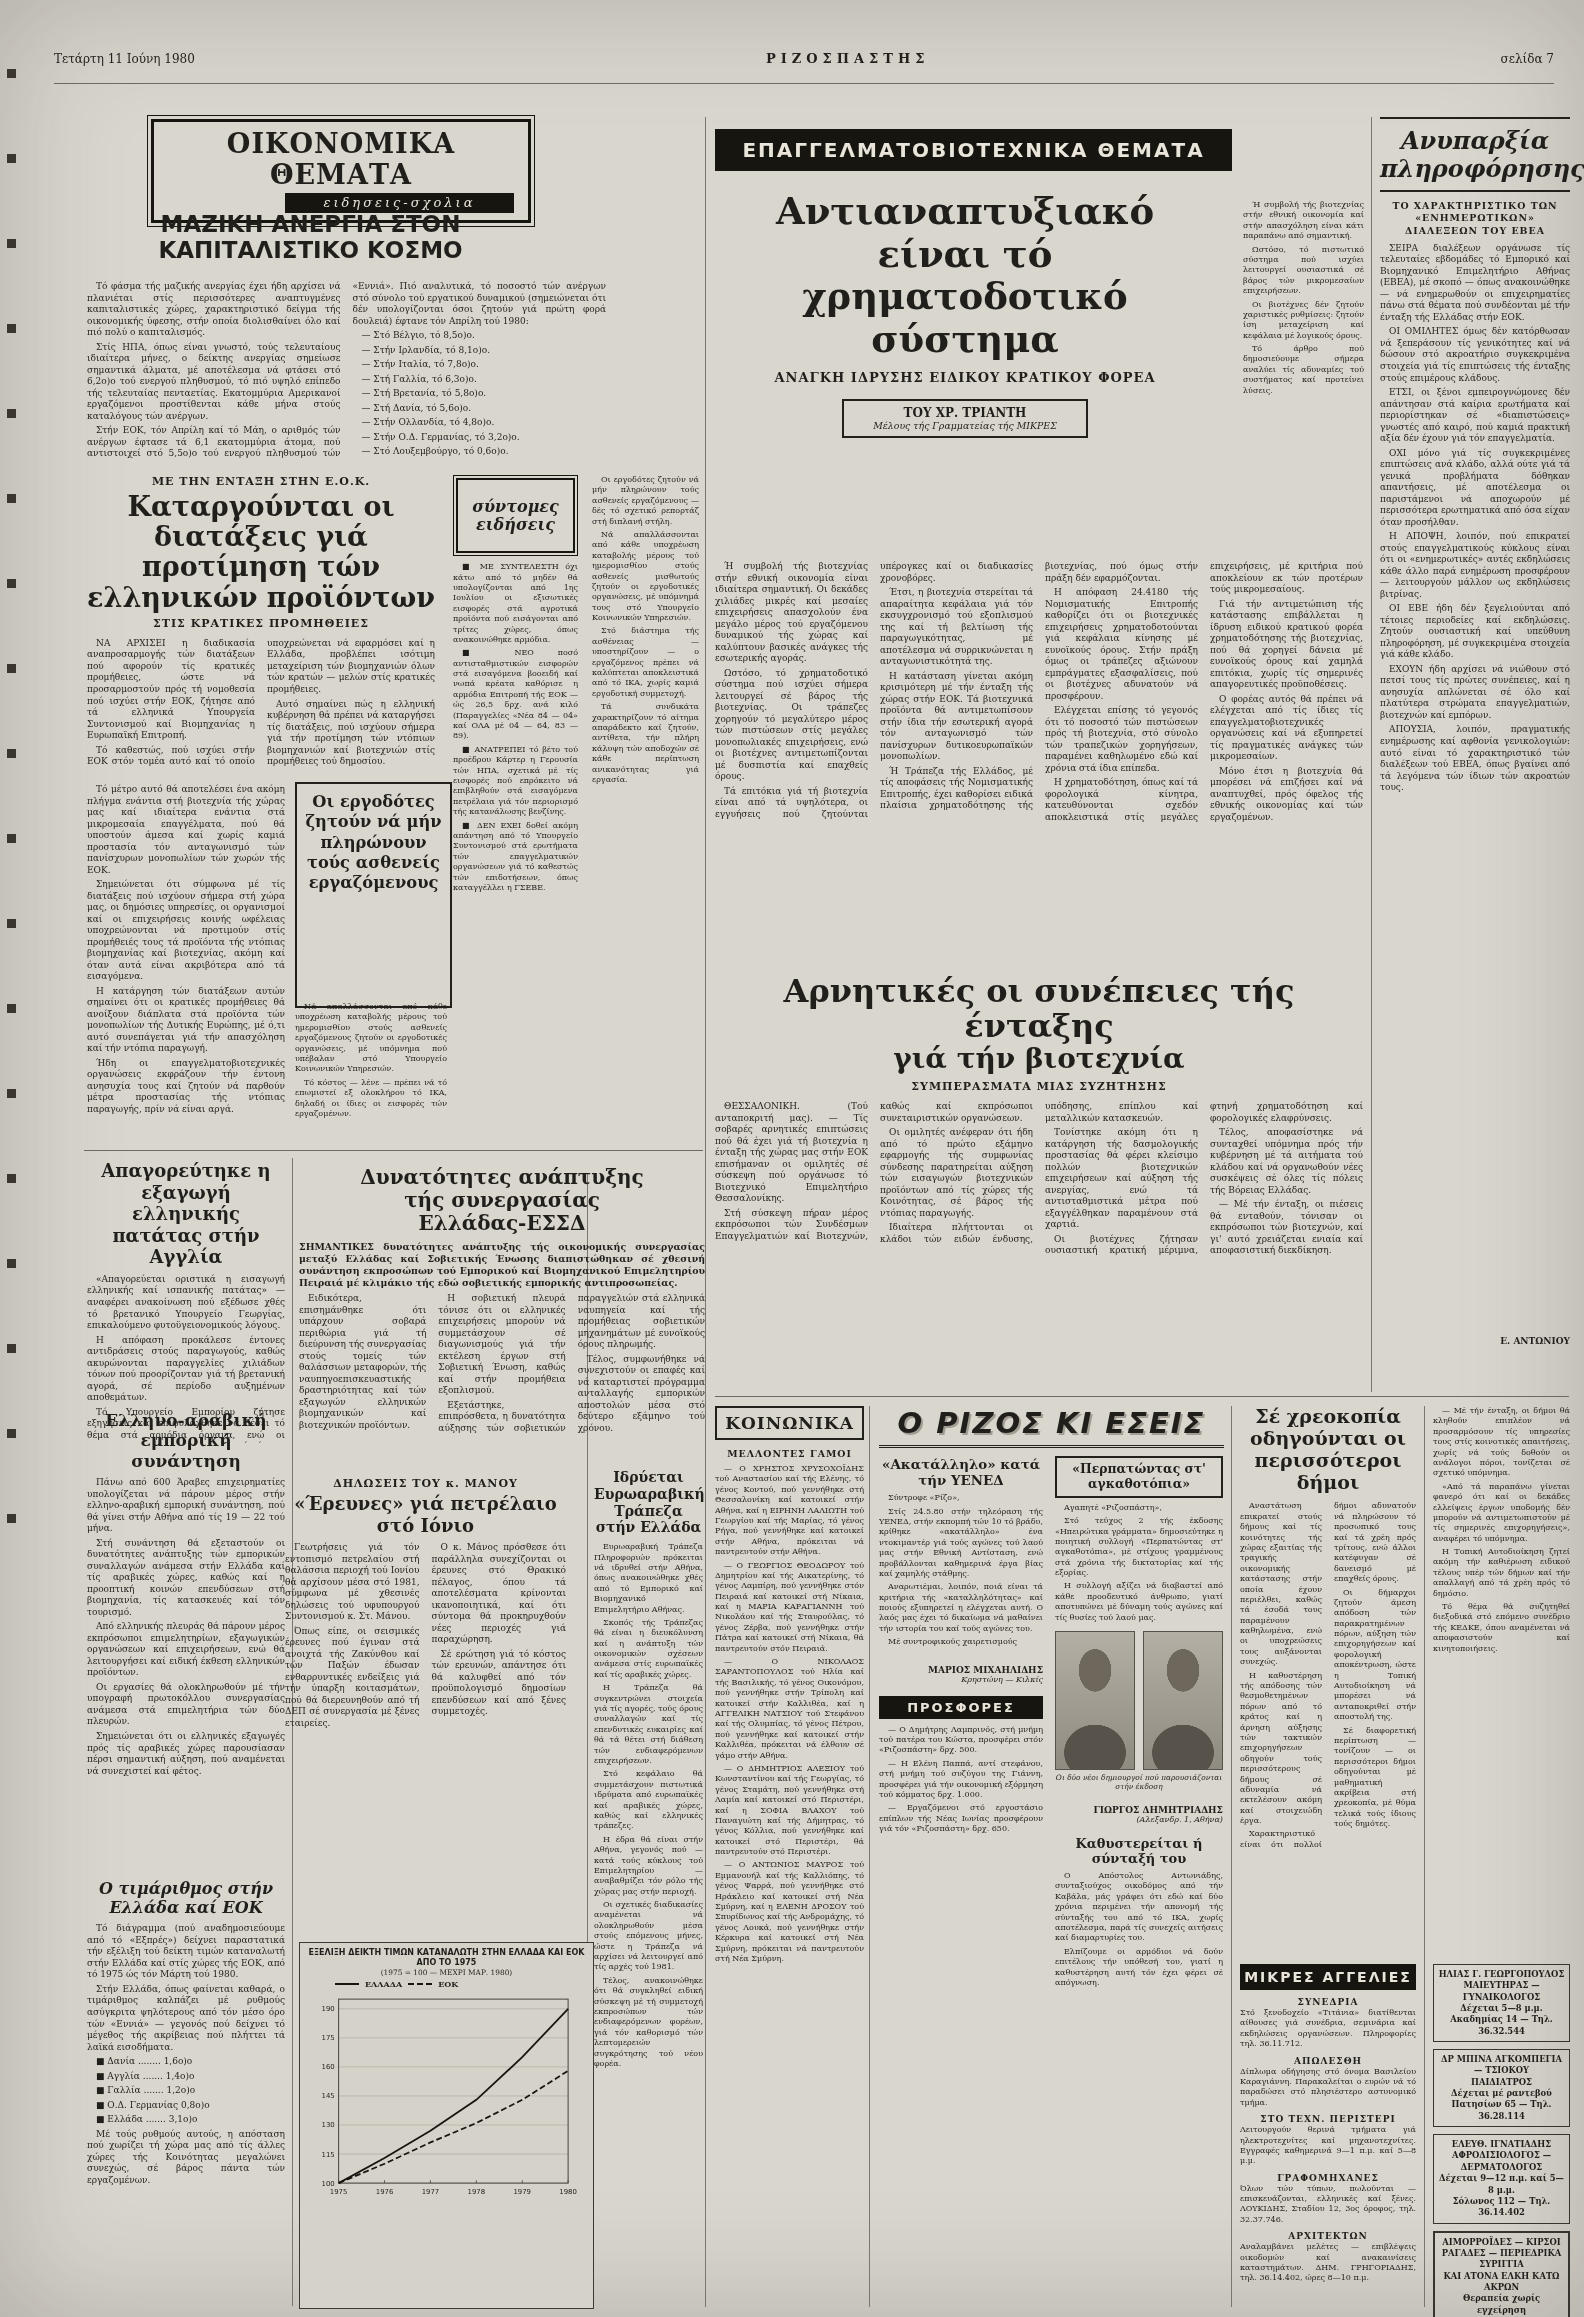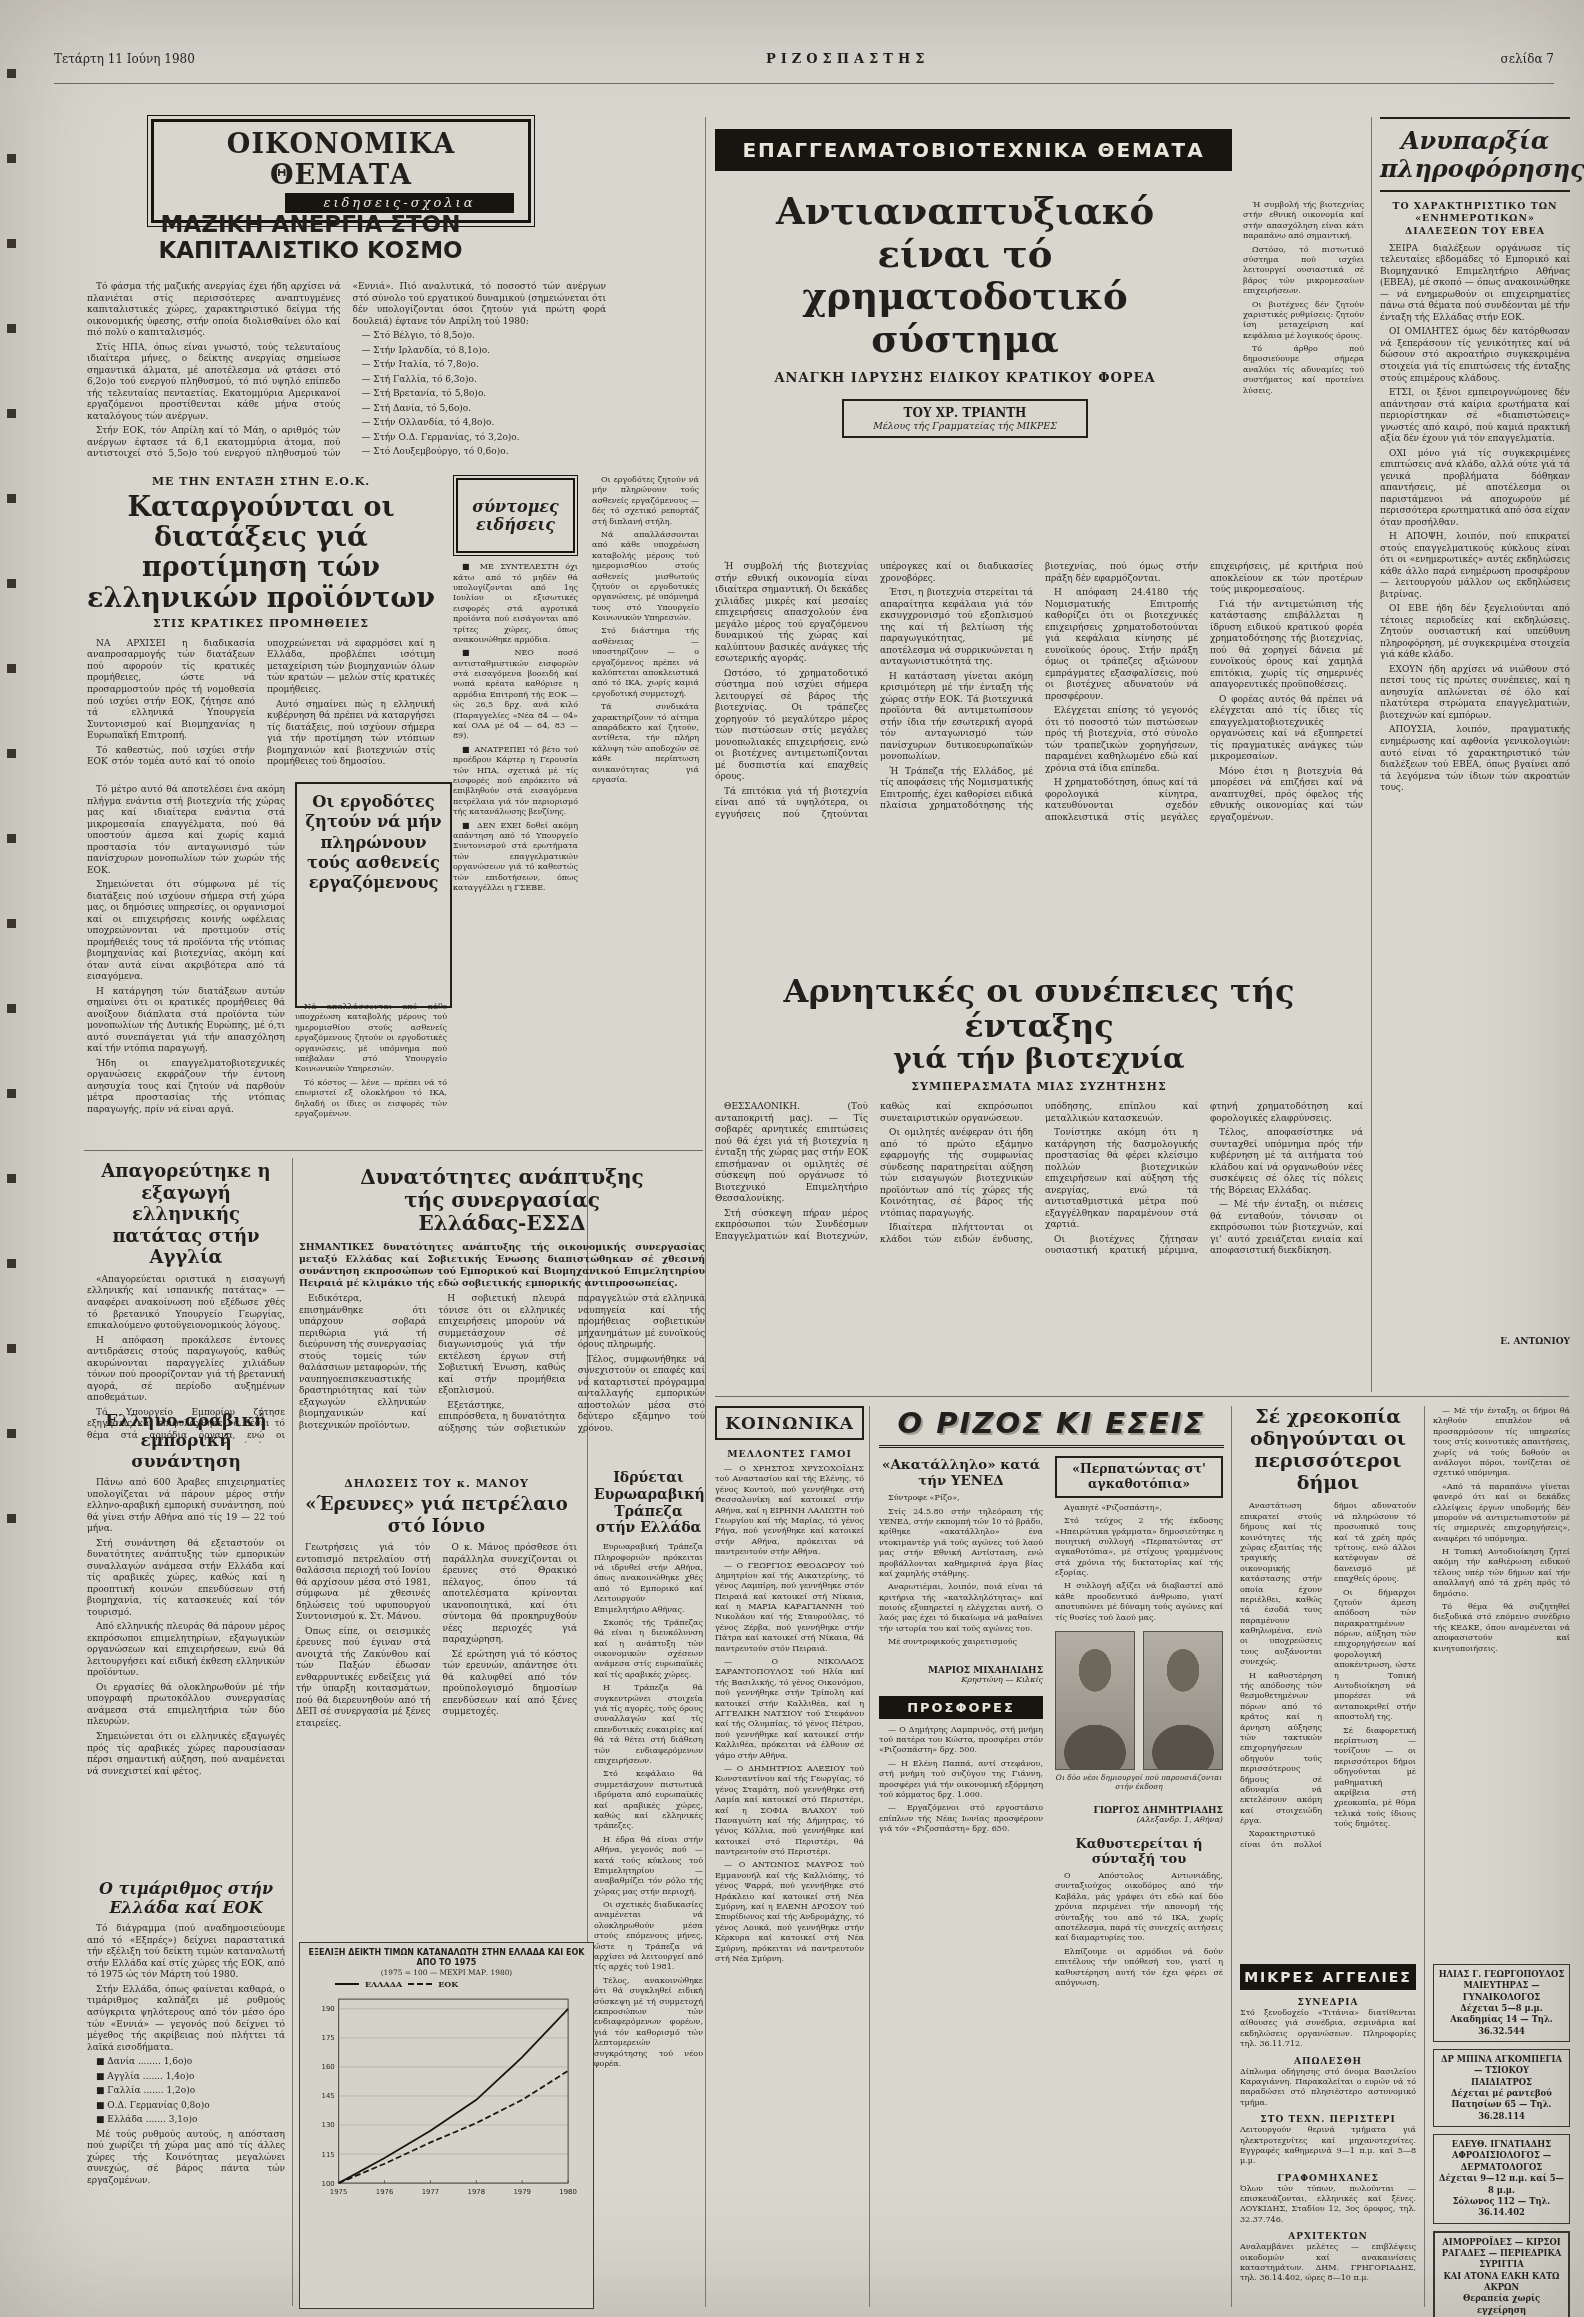--- a/index.html
+++ b/index.html
@@ -205,7 +205,7 @@
       </div>
   </section>
 
-  <section class="abs" style="left:296px;top:1477px;width:281px">
+  <section class="abs" style="left:285px;top:1477px;width:281px">
     <div class="kicker">ΔΗΛΩΣΕΙΣ ΤΟΥ κ. ΜΑΝΟΥ</div>
     <h3 style="font-size:18px;line-height:1.2;text-align:center;margin:3px 0 6px">«Έρευνες» γιά πετρέλαιο στό Ιόνιο</h3>
     <div class="t cols2" style="height:366px">

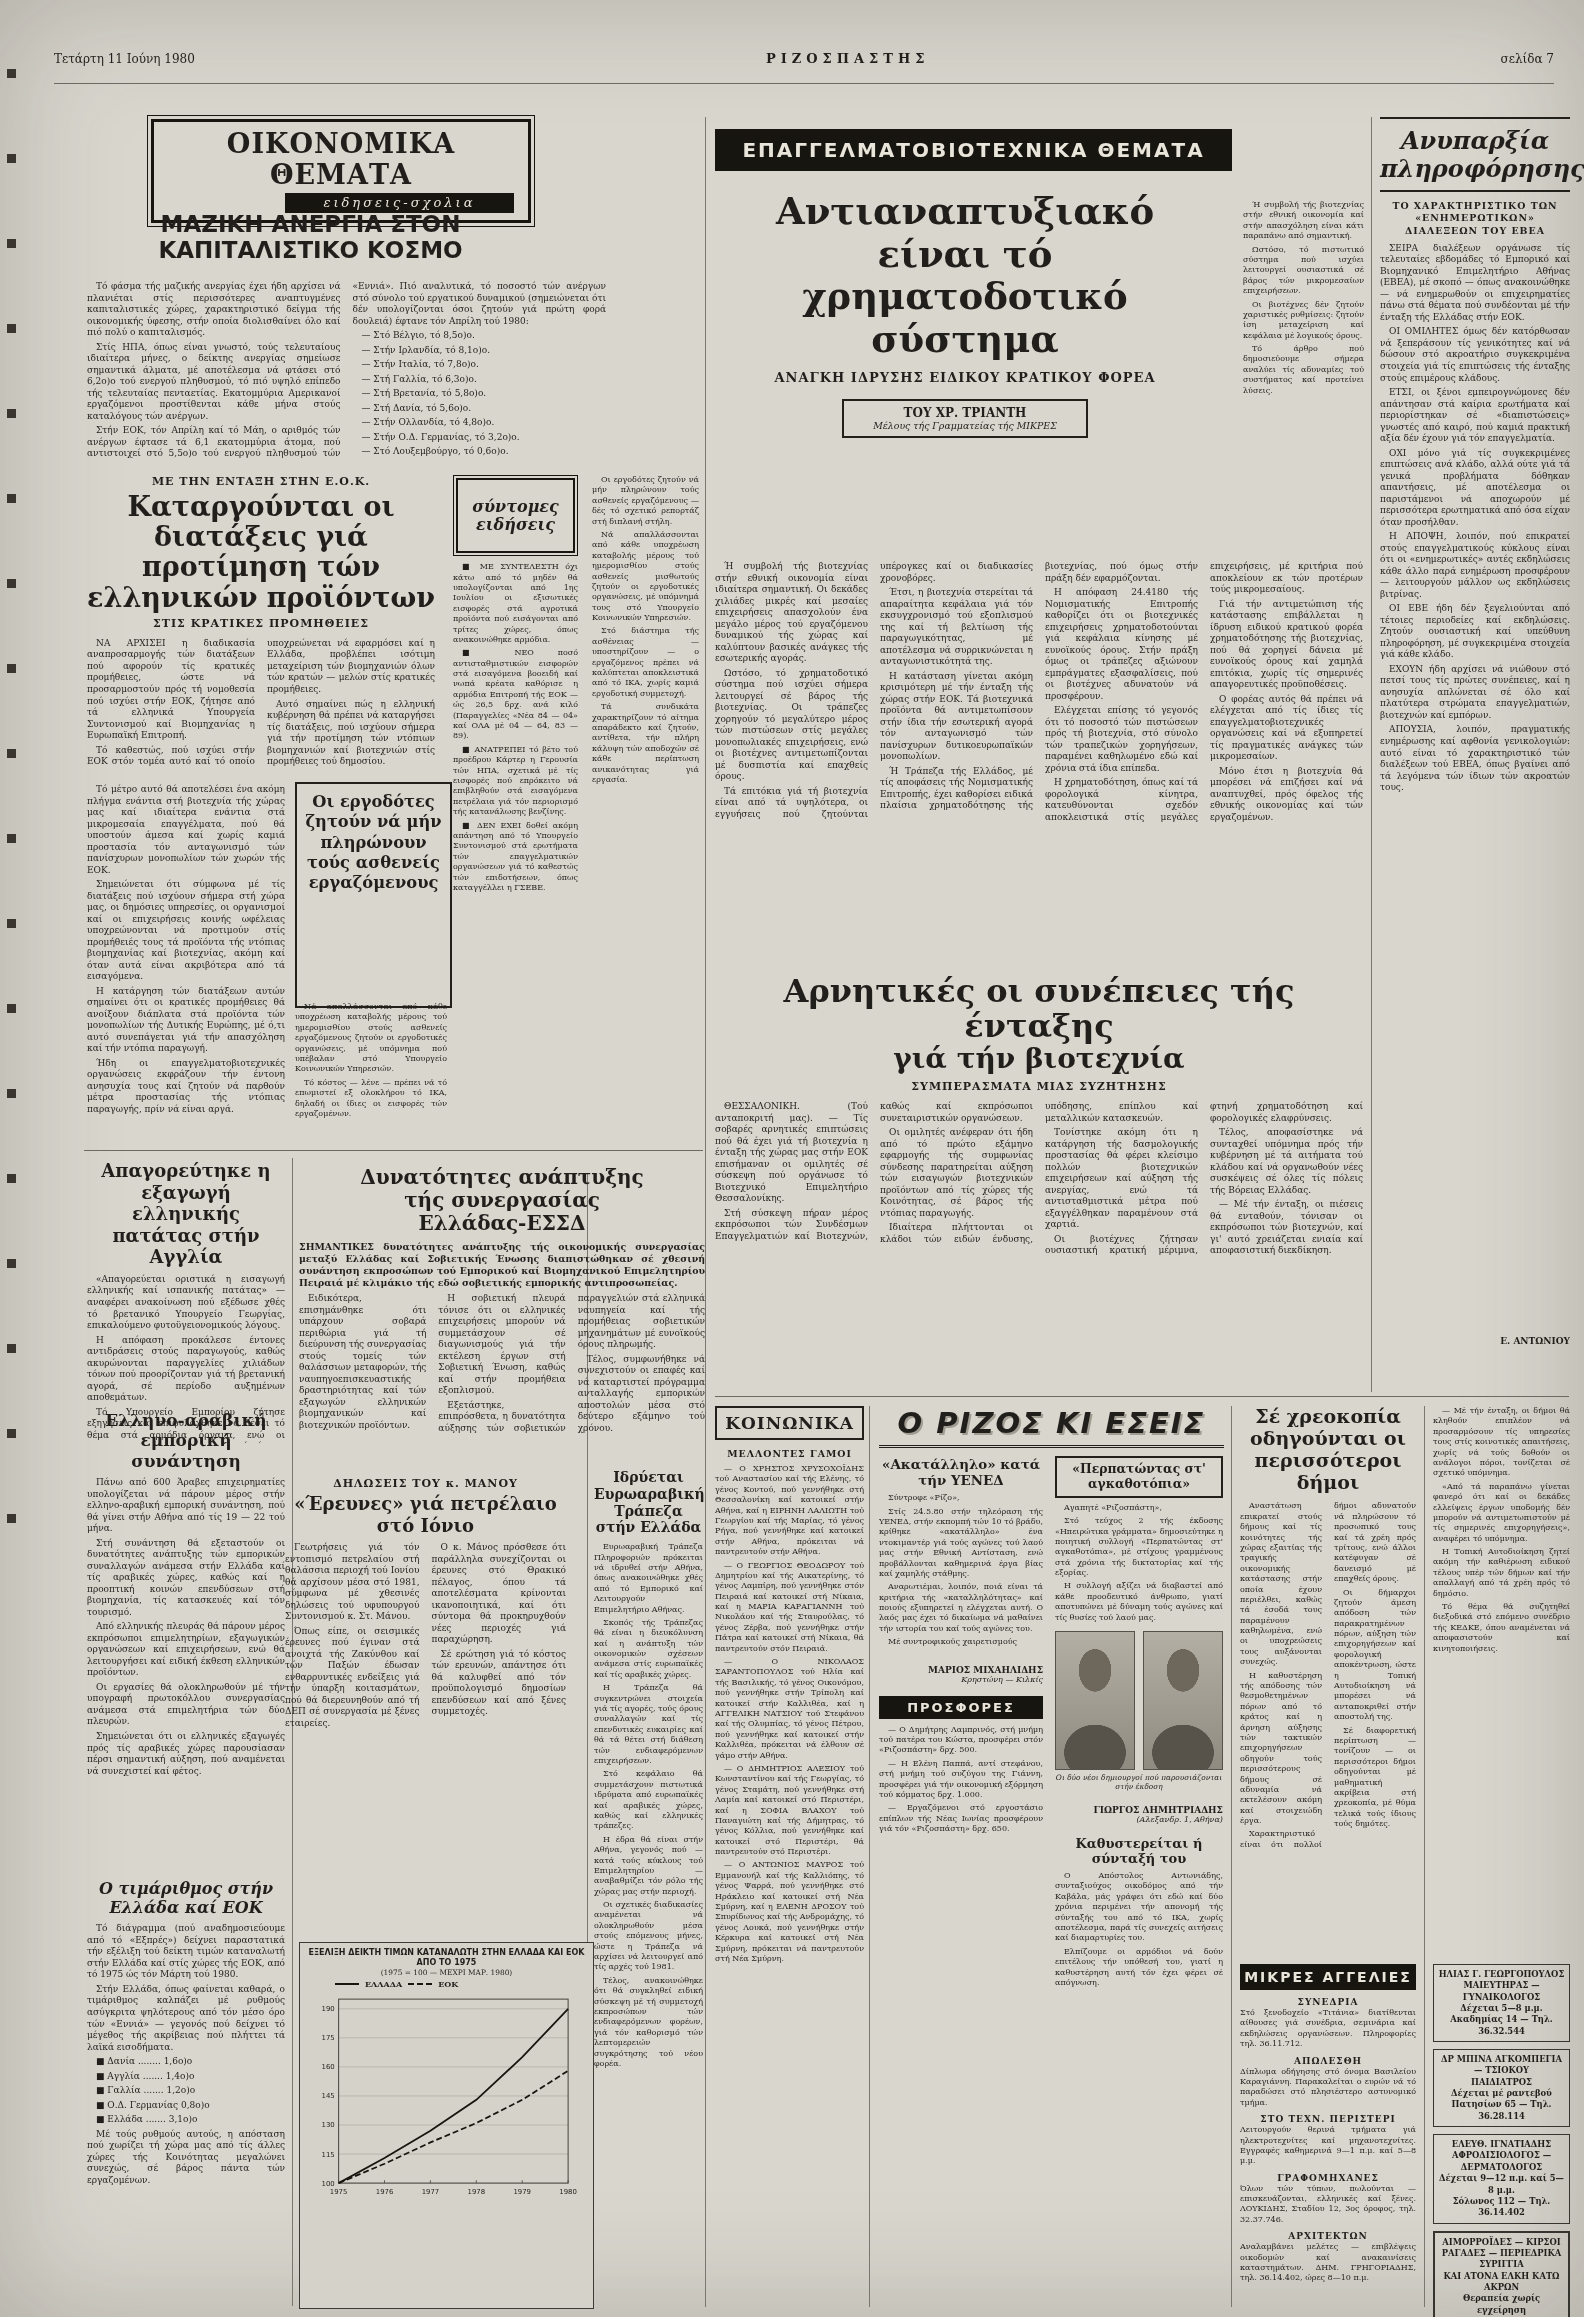--- a/index.html
+++ b/index.html
@@ -219,7 +219,7 @@
   <section class="abs" style="left:594px;top:1469px;width:109px">
     <h3 style="font-size:14px;line-height:1.2;text-align:center">Ιδρύεται Ευρωαραβική Τράπεζα στήν Ελλάδα</h3>
     <div class="t tiny" style="height:762px;margin-top:6px">
-        <p>Ευρωαραβική Τράπεζα Πληροφοριών πρόκειται νά ιδρυθεί στήν Αθήνα, όπως ανακοινώθηκε χθές από τό Εμπορικό καί Λειτουργούν Επιμελητήριο Αθήνας.</p>
+        <p>Ευρωαραβική Τράπεζα Πληροφοριών πρόκειται νά ιδρυθεί στήν Αθήνα, όπως ανακοινώθηκε χθές από τό Εμπορικό καί Βιομηχανικό Επιμελητήριο Αθήνας.</p>
         <p>Σκοπός τής Τράπεζας θά είναι η διευκόλυνση καί η ανάπτυξη τών οικονομικών σχέσεων ανάμεσα στίς ευρωπαϊκές καί τίς αραβικές χώρες.</p>
         <p>Η Τράπεζα θά συγκεντρώνει στοιχεία γιά τίς αγορές, τούς όρους συναλλαγών καί τίς επενδυτικές ευκαιρίες καί θά τά θέτει στή διάθεση τών ενδιαφερόμενων επιχειρήσεων.</p>
         <p>Στό κεφάλαιο θά συμμετάσχουν πιστωτικά ιδρύματα από ευρωπαϊκές καί αραβικές χώρες, καθώς καί ελληνικές τράπεζες.</p>

